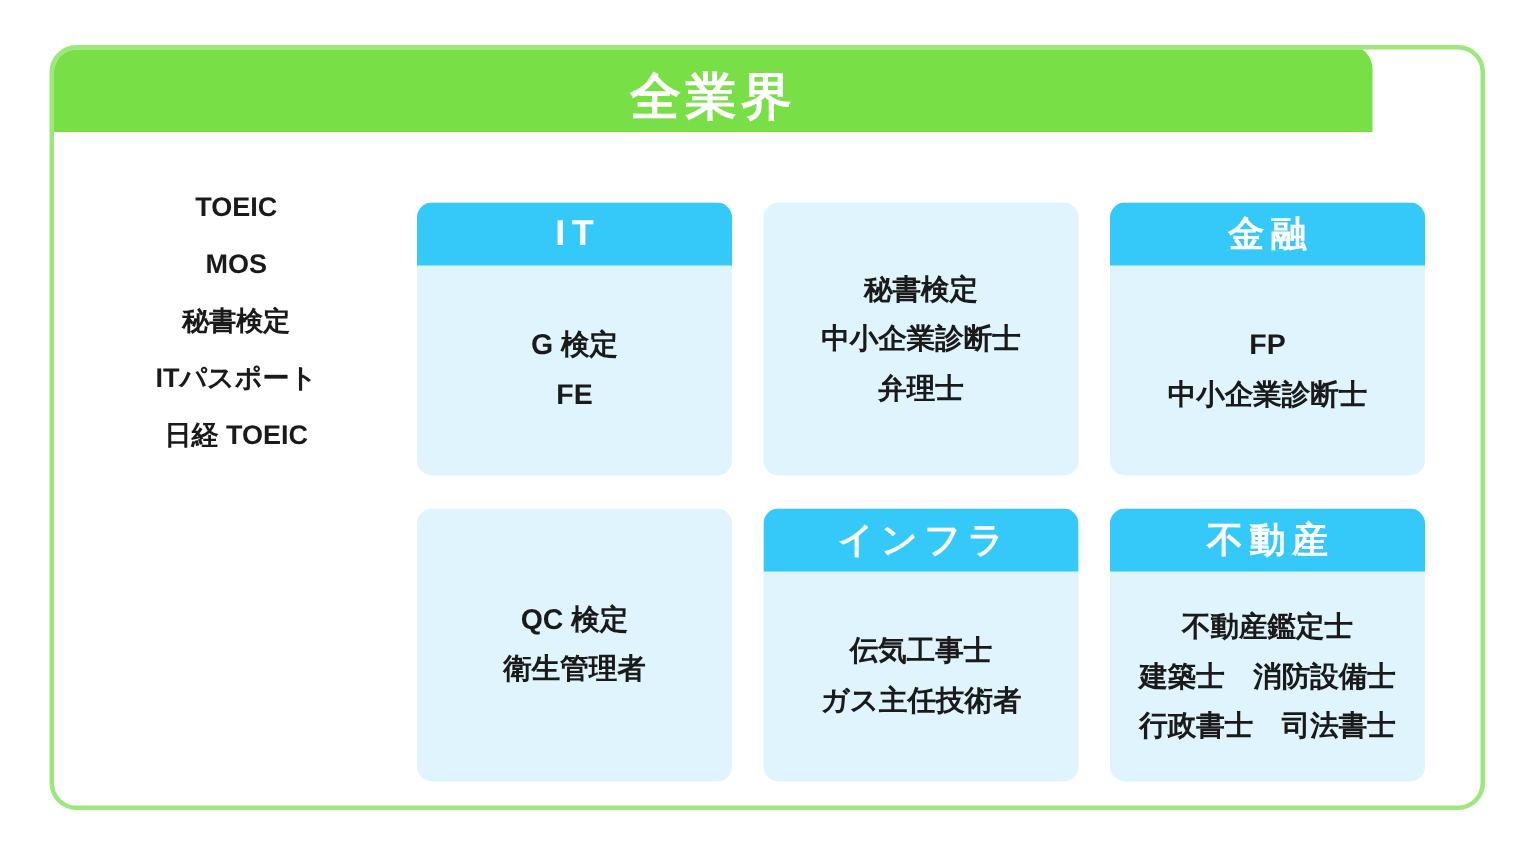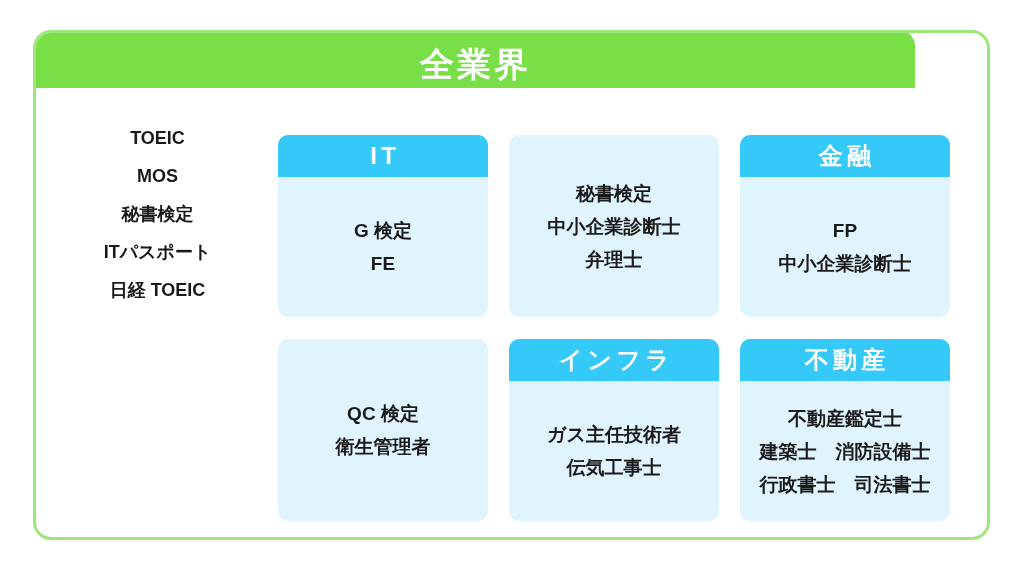--- a/index.html
+++ b/index.html
@@ -148,8 +148,8 @@
         <span>インフラ</span>
       </div>
       <div class="card-body">
+        <div>伝気工事士</div>
         <div>ガス主任技術者</div>
-        <div>伝気工事士</div>
       </div>
     </div>
 

